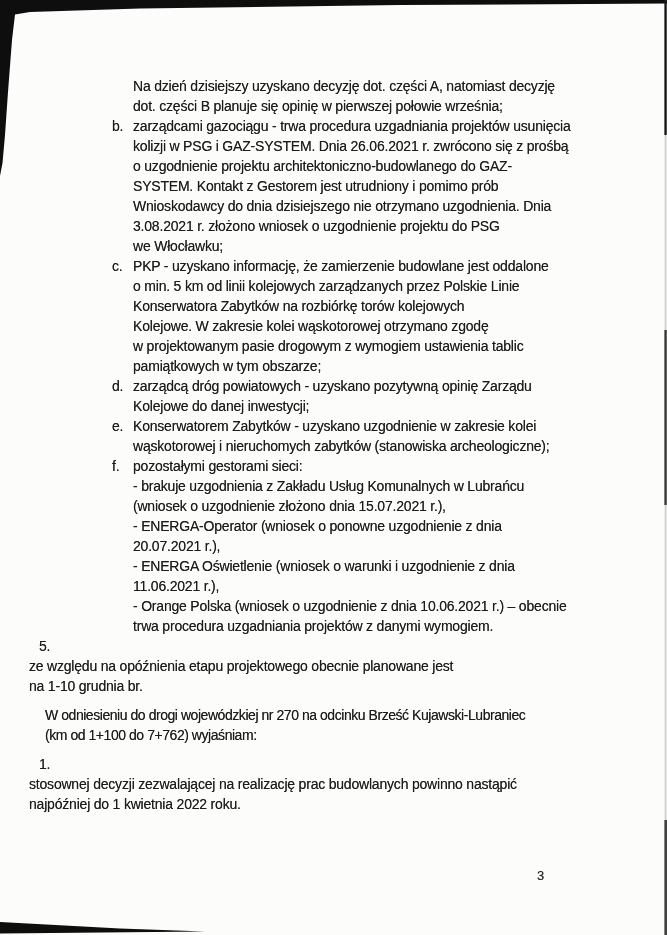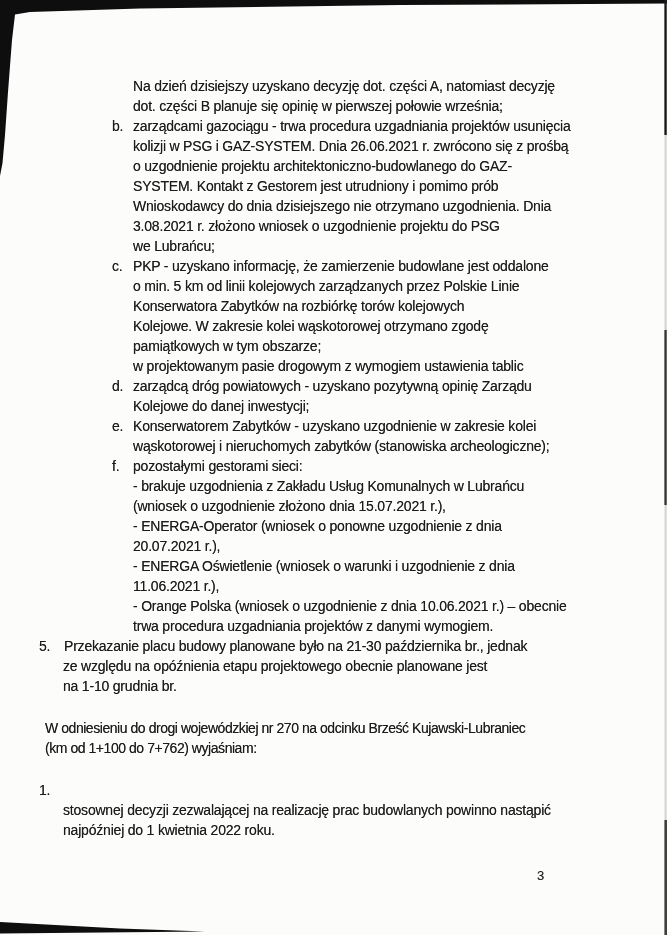--- a/index.html
+++ b/index.html
@@ -73,7 +73,7 @@
     <div class="line cont"><span>SYSTEM. Kontakt z Gestorem jest utrudniony i pomimo prób</span></div>
     <div class="line cont"><span>Wnioskodawcy do dnia dzisiejszego nie otrzymano uzgodnienia. Dnia</span></div>
     <div class="line cont"><span>3.08.2021 r. złożono wniosek o uzgodnienie projektu do PSG</span></div>
-    <div class="line cont"><span>we Lubrańcu;</span></div>
+    <div class="line cont"><span>we Włocławku;</span></div>
     <div class="line letter"><span class="marker">c.</span><b>PKP</b><span> - uzyskano informację, że zamierzenie budowlane jest oddalone</span></div>
     <div class="line cont"><span>o min. 5 km od linii kolejowych zarządzanych przez Polskie Linie</span></div>
     <div class="line cont"><span>Konserwatora Zabytków na rozbiórkę torów kolejowych</span></div>

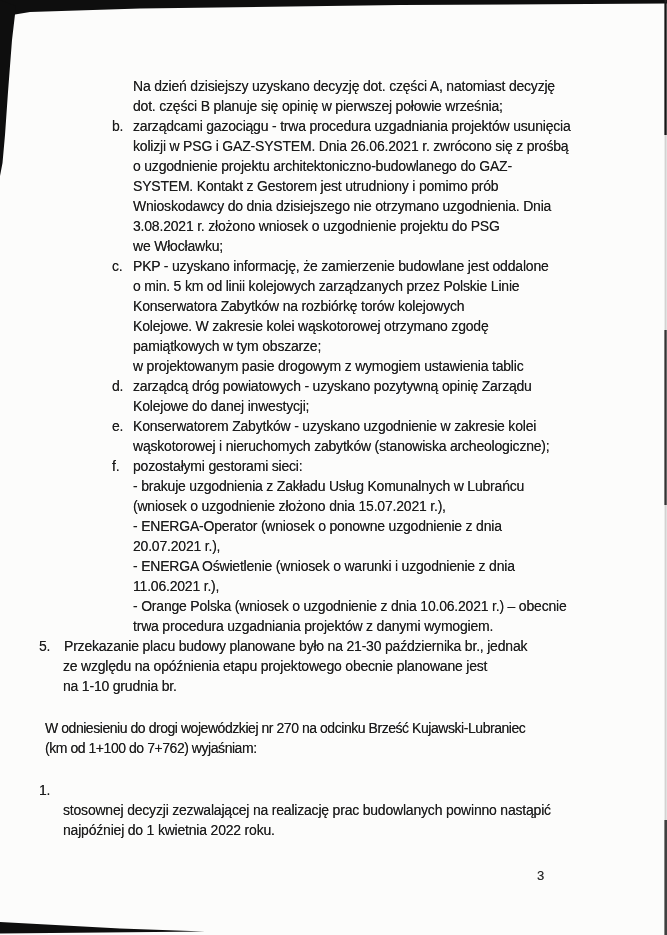--- a/index.html
+++ b/index.html
@@ -78,8 +78,8 @@
     <div class="line cont"><span>o min. 5 km od linii kolejowych zarządzanych przez Polskie Linie</span></div>
     <div class="line cont"><span>Konserwatora Zabytków na rozbiórkę torów kolejowych</span></div>
     <div class="line cont"><span>Kolejowe. W zakresie kolei wąskotorowej otrzymano zgodę</span></div>
+    <div class="line cont"><span>w projektowanym pasie drogowym z wymogiem ustawienia tablic</span></div>
     <div class="line cont"><span>pamiątkowych w tym obszarze;</span></div>
-    <div class="line cont"><span>w projektowanym pasie drogowym z wymogiem ustawienia tablic</span></div>
     <div class="line letter"><span class="marker">d.</span><b>zarządcą dróg powiatowych</b><span> - uzyskano pozytywną opinię Zarządu</span></div>
     <div class="line cont"><span>Kolejowe do danej inwestycji;</span></div>
     <div class="line letter"><span class="marker">e.</span><b>Konserwatorem Zabytków</b><span> - uzyskano uzgodnienie w zakresie kolei</span></div>

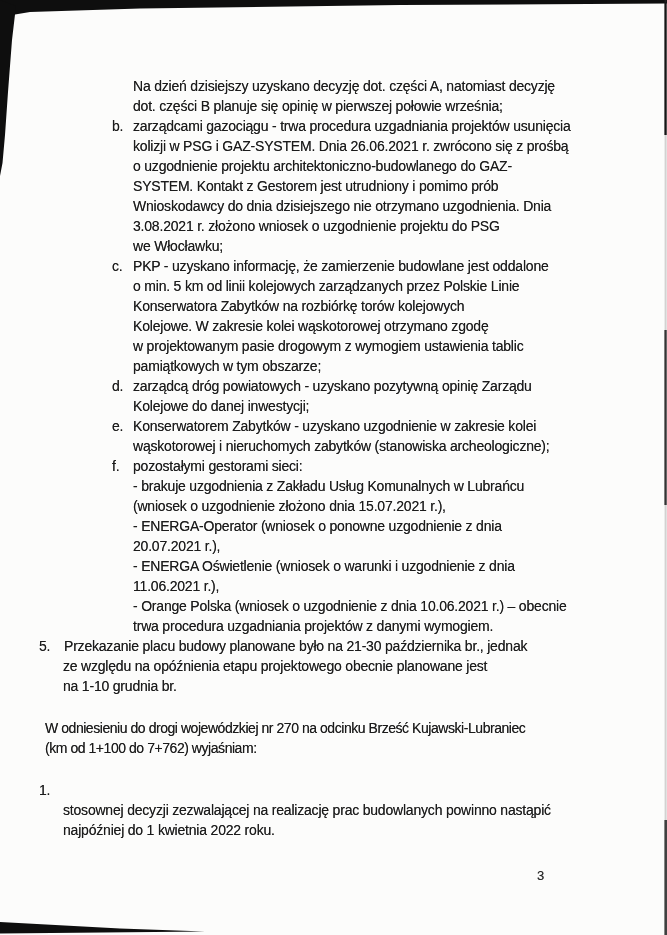--- a/index.html
+++ b/index.html
@@ -93,7 +93,7 @@
     <div class="line cont"><span>11.06.2021 r.),</span></div>
     <div class="line cont"><span>- Orange Polska (wniosek o uzgodnienie z dnia 10.06.2021 r.) – obecnie</span></div>
     <div class="line cont"><span>trwa procedura uzgadniania projektów z danymi wymogiem.</span></div>
-    <div class="line num"><span class="marker">5.</span><span>Przekazanie placu budowy planowane było na 21-30 października br., jednak</span></div>
+    <div class="line num"><span class="marker">5.</span></div>
     <div class="line numcont"><span>ze względu na opóźnienia etapu projektowego obecnie planowane jest</span></div>
     <div class="line numcont"><span>na 1-10 grudnia br.</span></div>
     <div class="line para gap"><b>W odniesieniu do drogi wojewódzkiej nr 270 na odcinku Brześć Kujawski-Lubraniec</b></div>

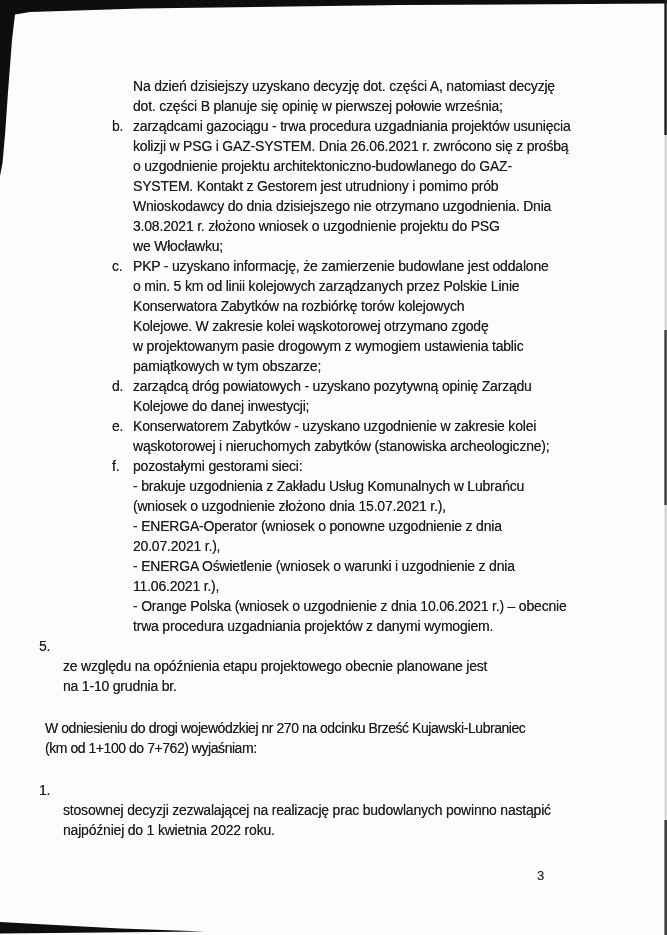--- a/index.html
+++ b/index.html
@@ -42,7 +42,7 @@
   .line.letter .marker { position: absolute; left: 112px; }
   .line.num    { padding-left: 64px; }
   .line.num .marker { position: absolute; left: 39px; }
-  .line.numcont{ padding-left: 63px; }
+  .line.numcont{ padding-left: 29px; }
   .line.para   { padding-left: 45px; letter-spacing: -0.45px; }
   .line.gap    { margin-top: 22px; }
   .page-number {

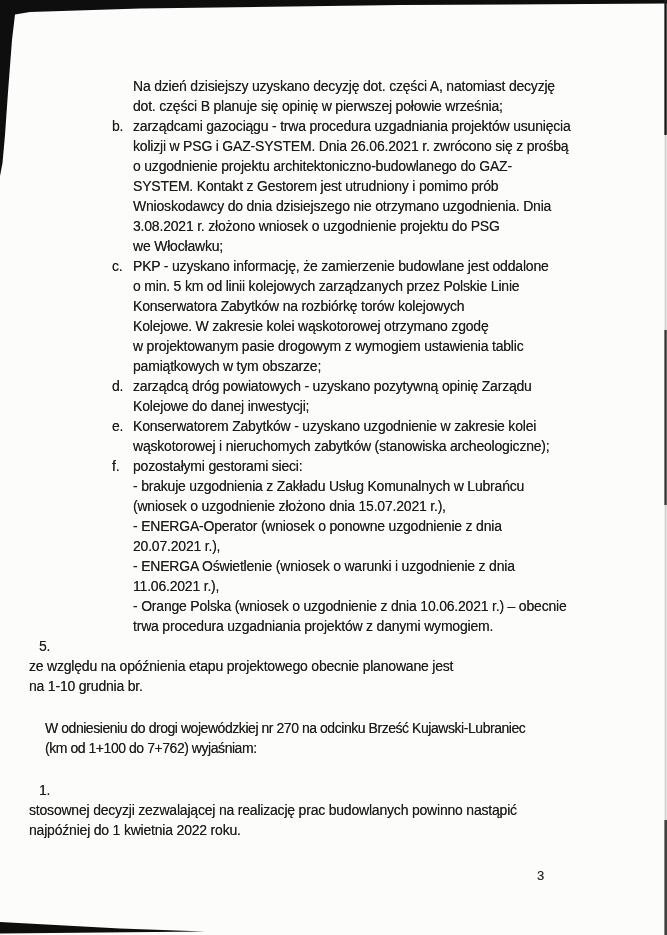--- a/index.html
+++ b/index.html
@@ -44,7 +44,7 @@
   .line.num .marker { position: absolute; left: 39px; }
   .line.numcont{ padding-left: 29px; }
   .line.para   { padding-left: 45px; letter-spacing: -0.45px; }
-  .line.gap    { margin-top: 22px; }
+  .line.gap    { margin-top: 9px; }
   .page-number {
     position: absolute;
     left: 537px;

